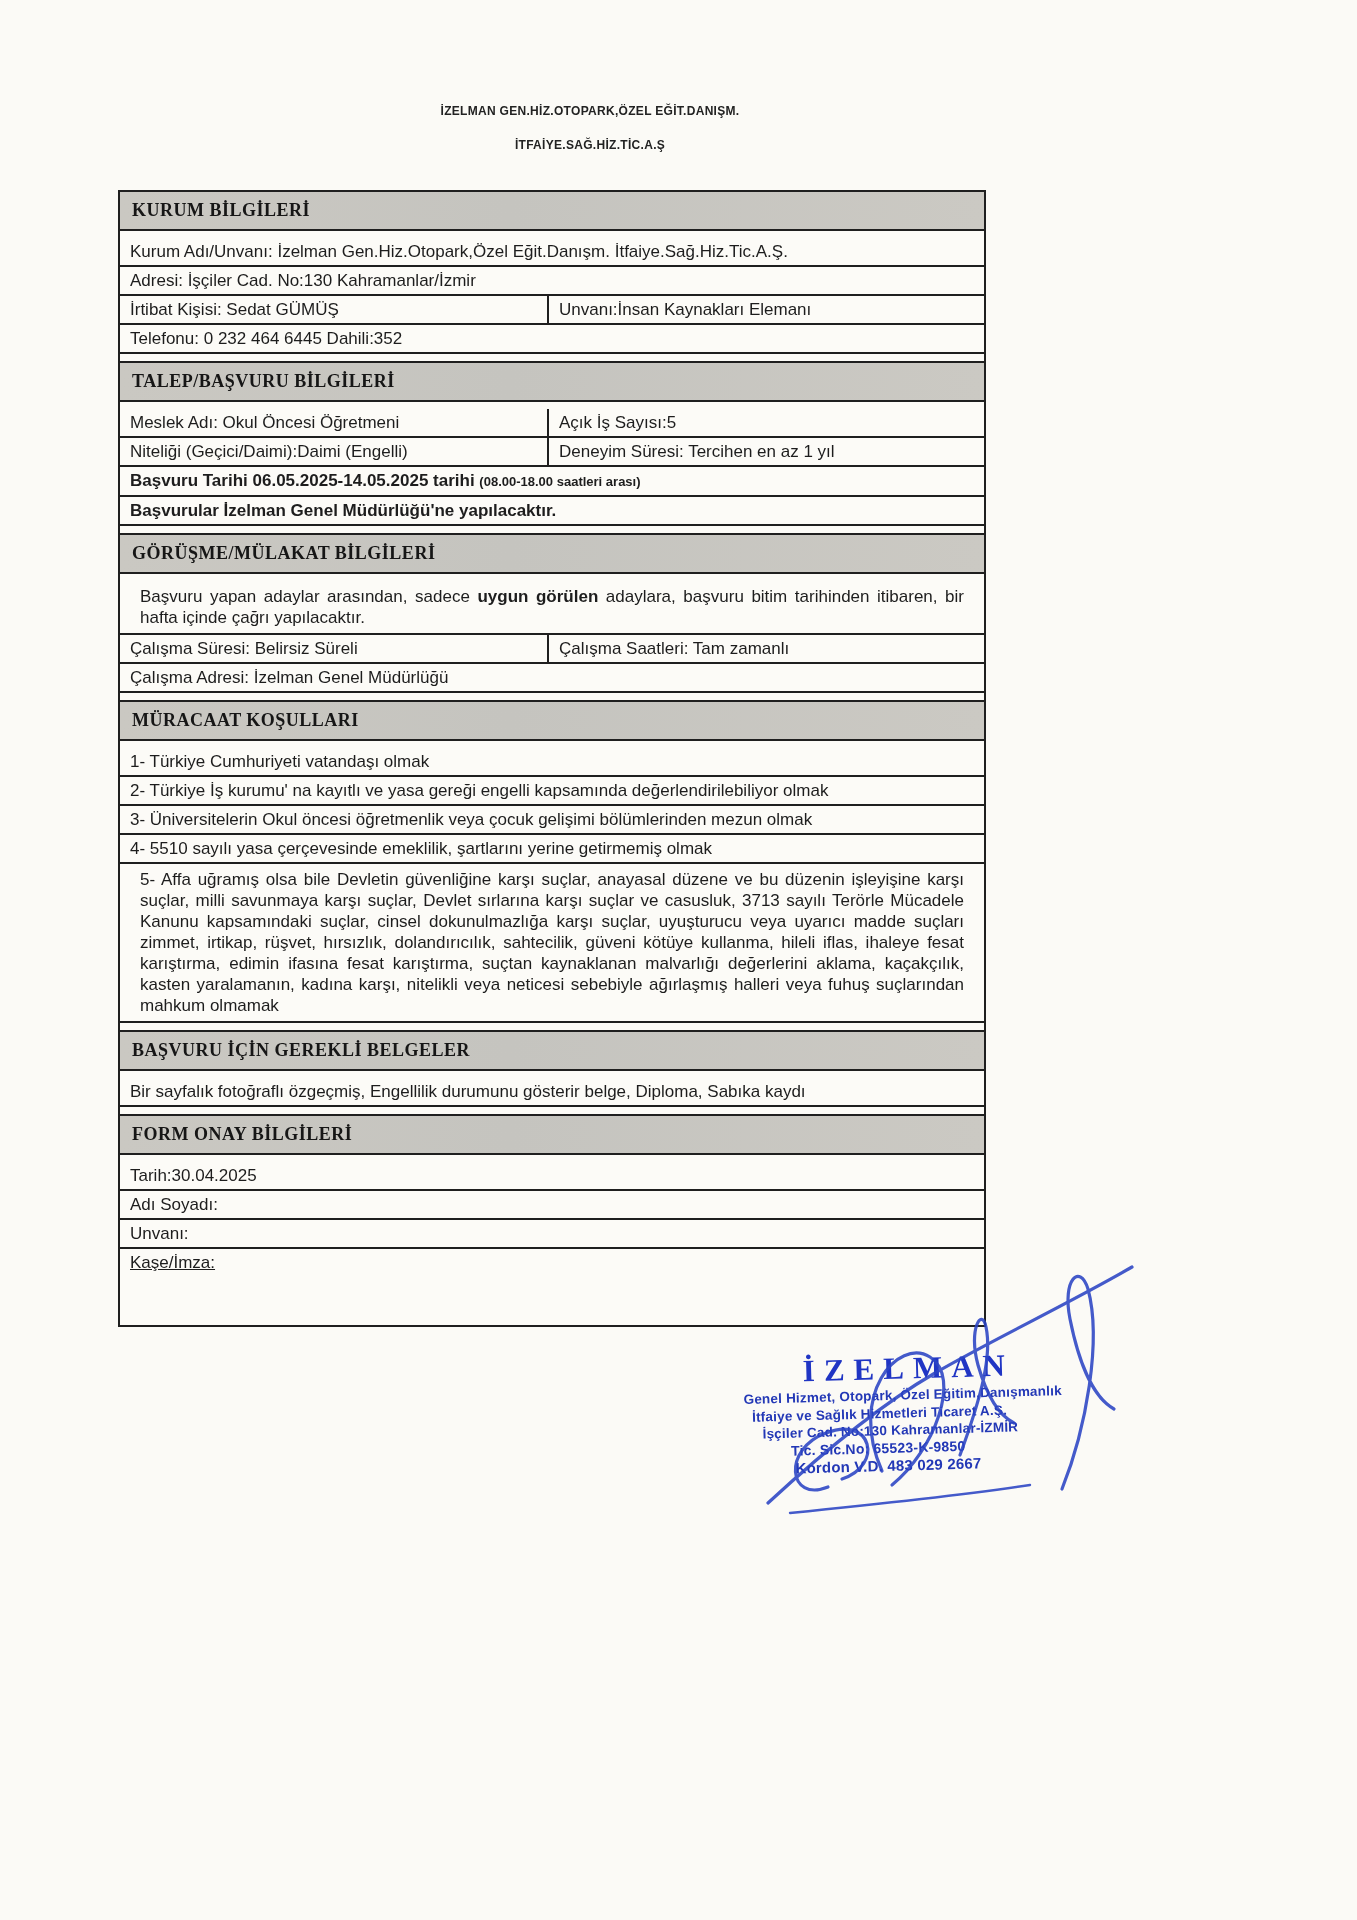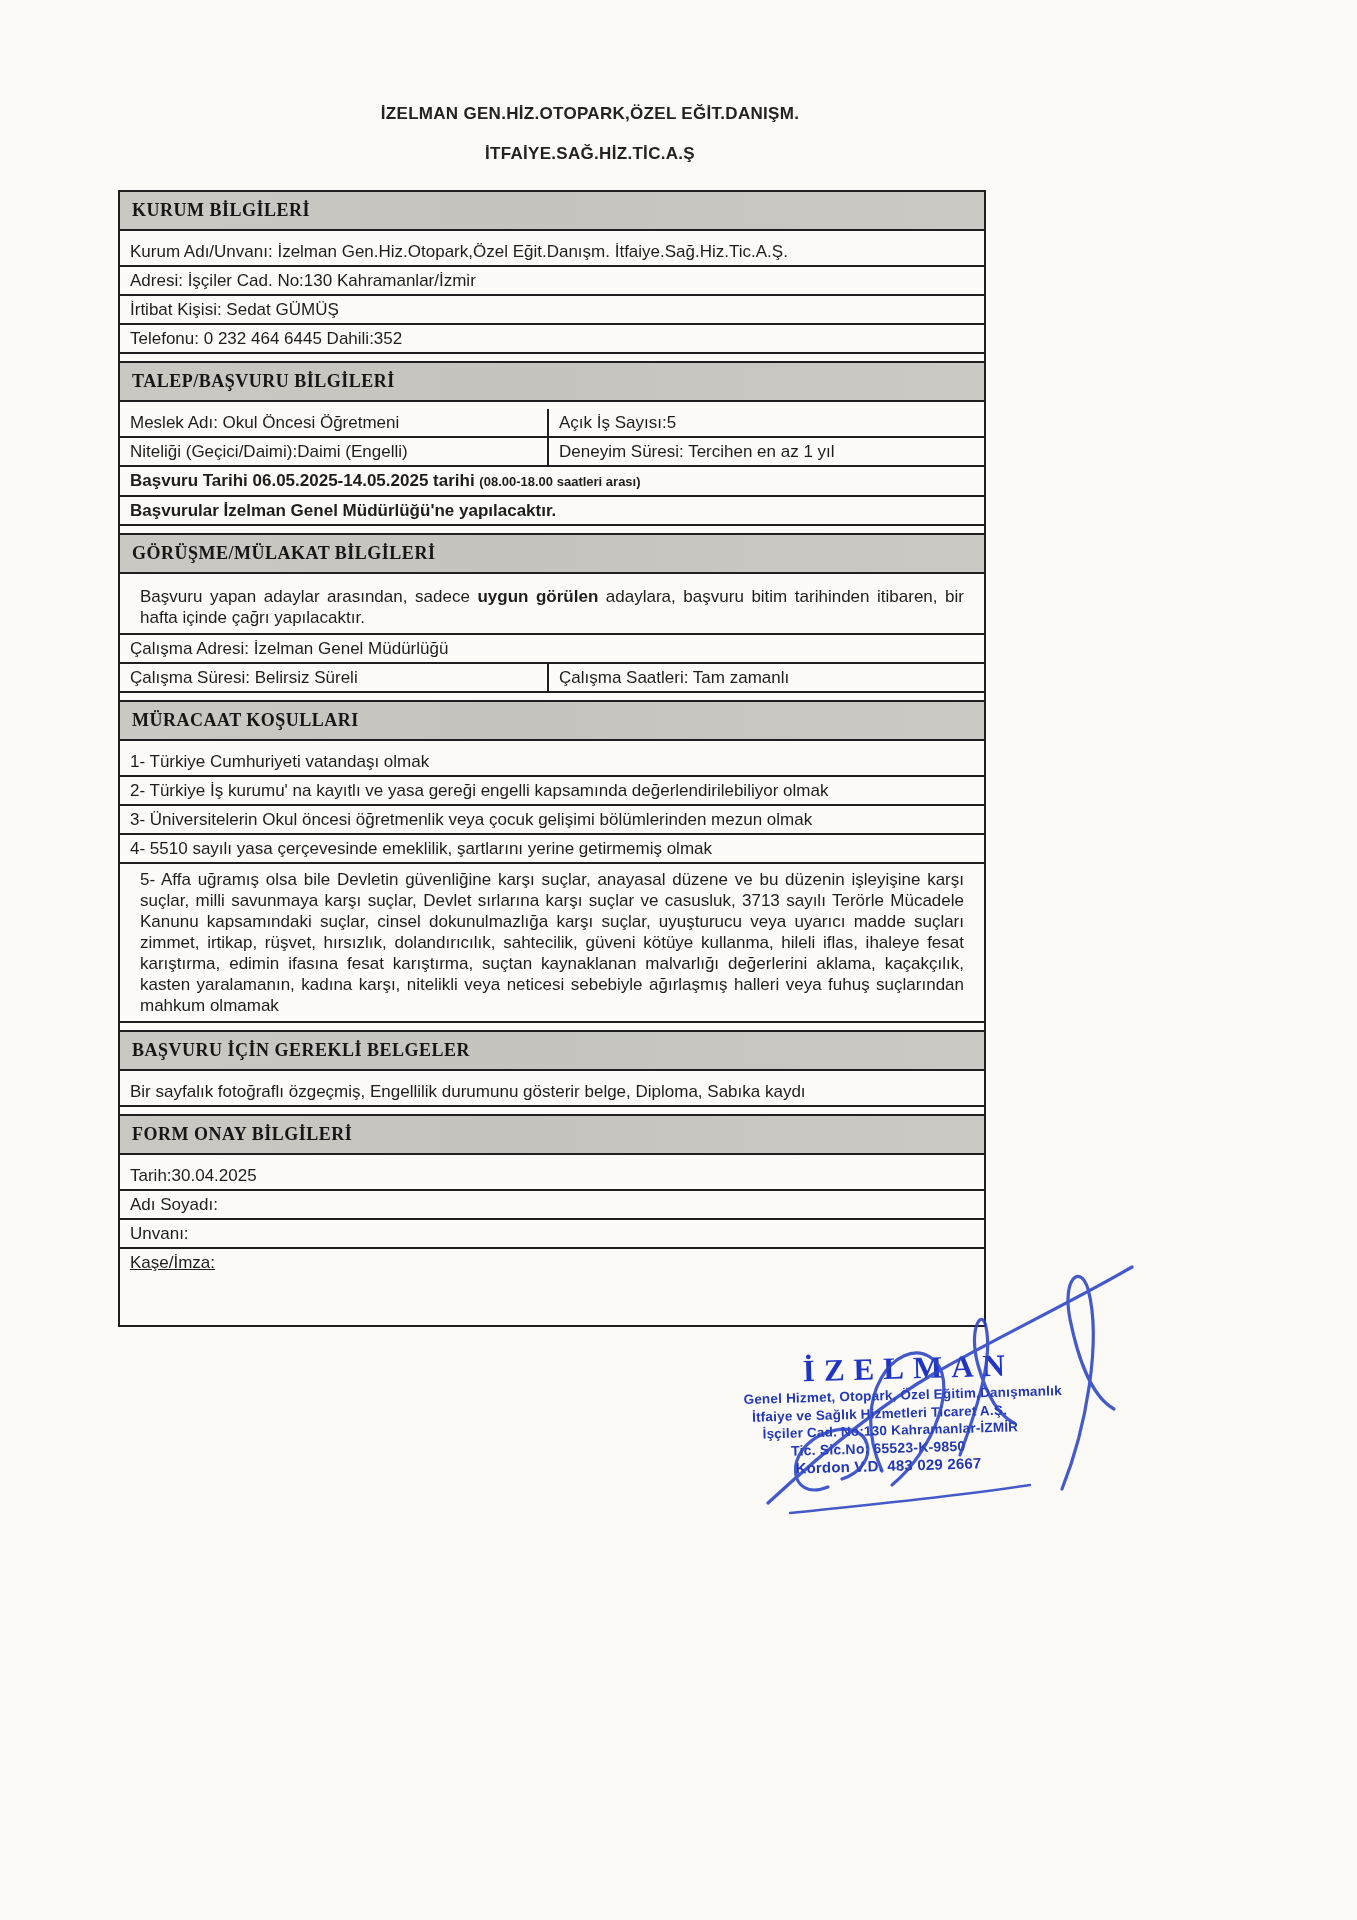--- a/index.html
+++ b/index.html
@@ -19,7 +19,7 @@
   }
   .title {
     font-weight: bold;
-    font-size: 17px;
+    font-size: 12px;
     letter-spacing: 0.3px;
     margin-bottom: 20px;
     color: #222;

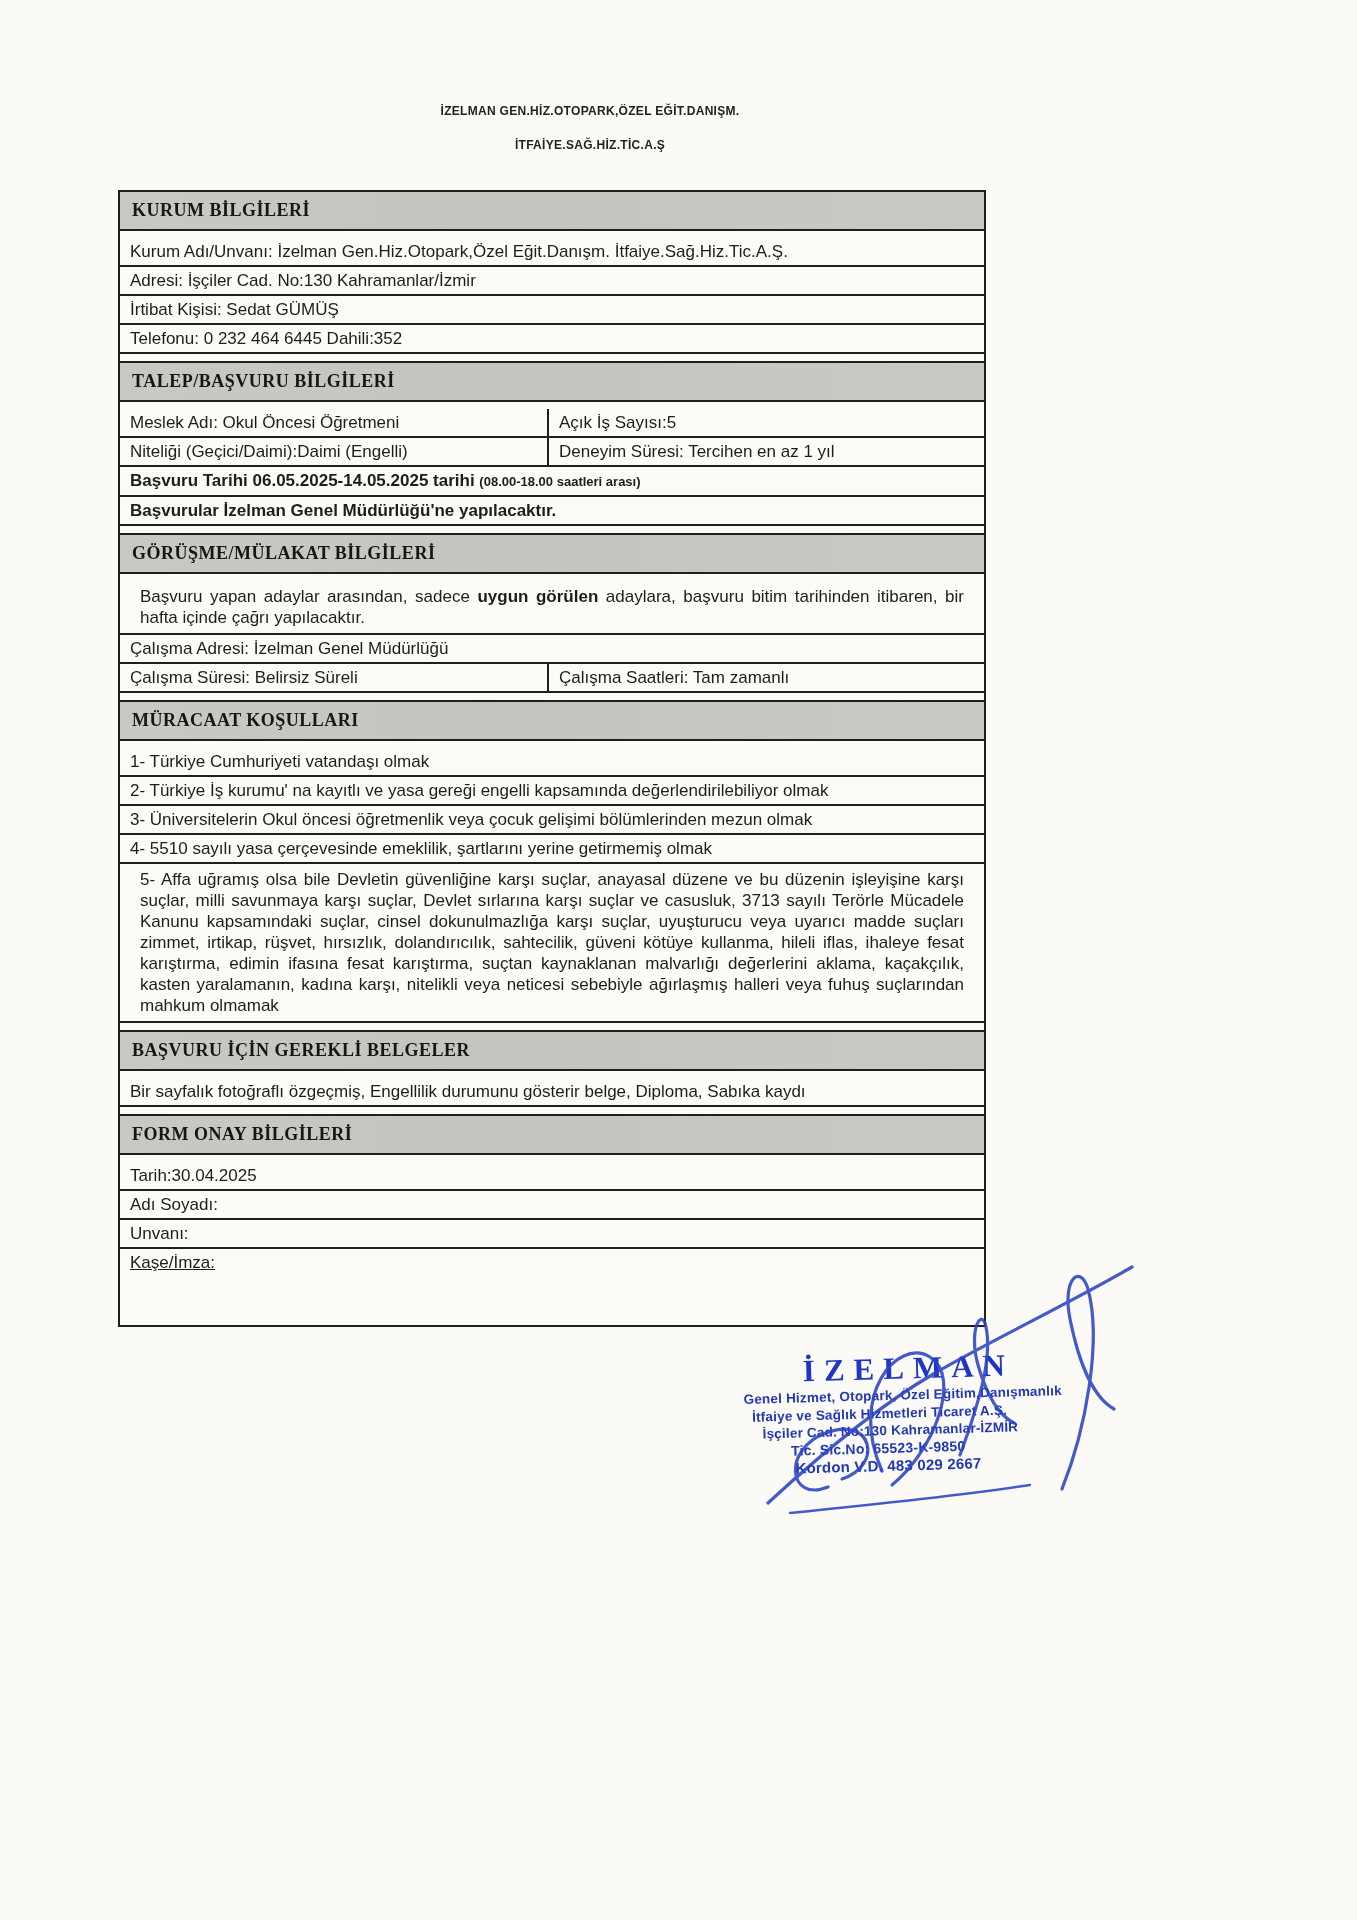--- a/index.html
+++ b/index.html
@@ -119,6 +119,9 @@
     <div class="cell left">
       <span>İrtibat Kişisi: Sedat GÜMÜŞ</span>
     </div>
+    <div class="cell right">
+      <span>Unvanı:İnsan Kaynakları Elemanı</span>
+    </div>
   </div>
   <div class="row">
     <span>Telefonu: 0 232 464 6445  Dahili:352</span>

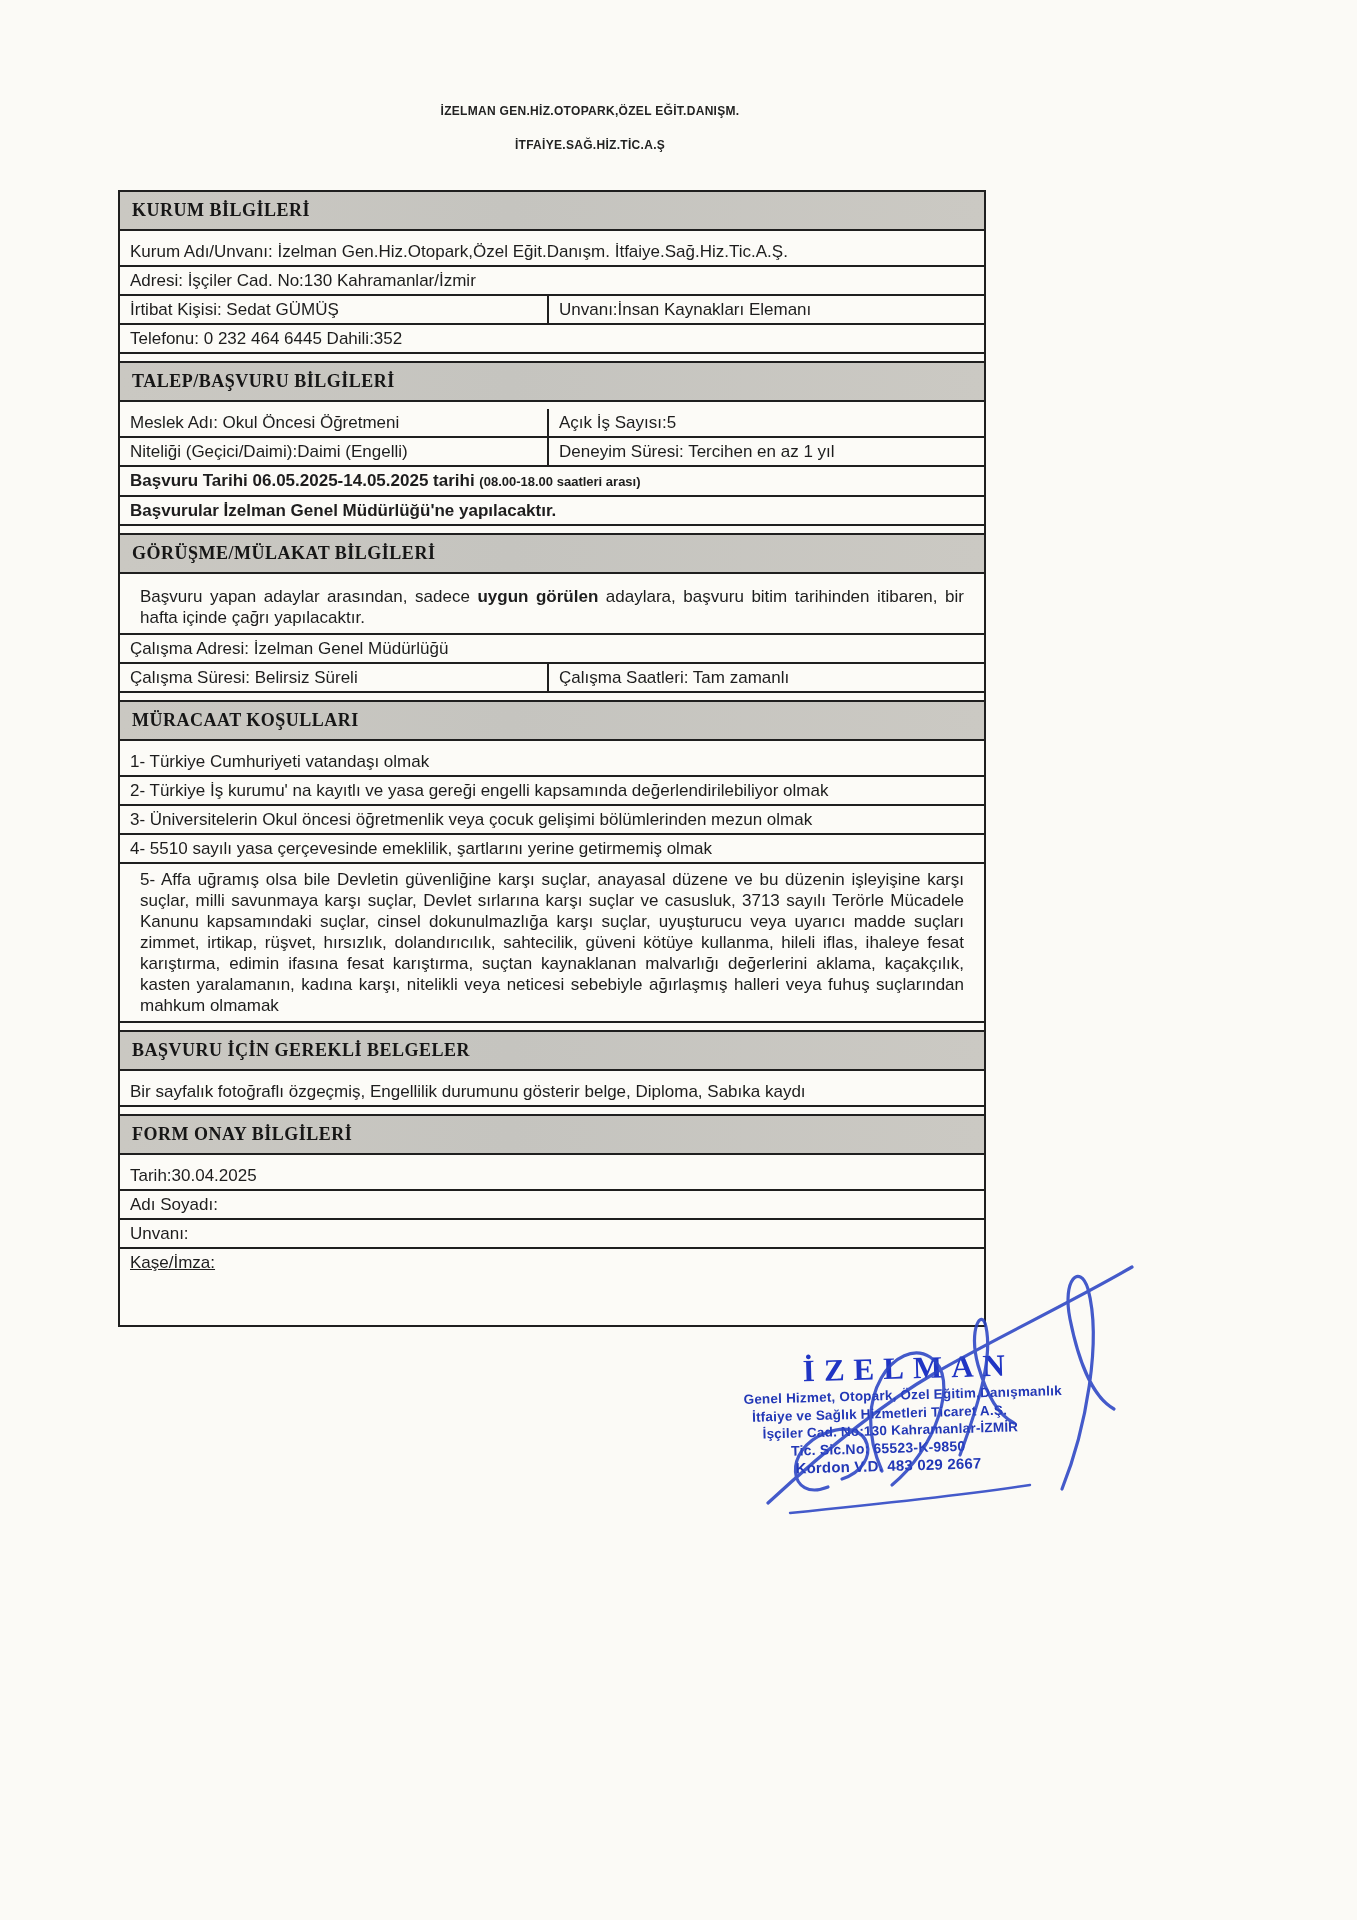--- a/index.html
+++ b/index.html
@@ -158,16 +158,16 @@
     <span>Başvuru yapan adaylar arasından, sadece </span><span class="bold">uygun görülen</span><span> adaylara, başvuru bitim tarihinden itibaren, bir hafta içinde çağrı yapılacaktır.</span>
   </div>
 
+  <div class="row split">
+    <div class="cell left">
+      <span>Çalışma Süresi: Belirsiz Süreli</span>
+    </div>
+    <div class="cell right">
+      <span>Çalışma Saatleri: Tam zamanlı</span>
+    </div>
+  </div>
   <div class="row">
     <span>Çalışma Adresi: İzelman Genel Müdürlüğü</span>
-  </div>
-  <div class="row split">
-    <div class="cell left">
-      <span>Çalışma Süresi: Belirsiz Süreli</span>
-    </div>
-    <div class="cell right">
-      <span>Çalışma Saatleri: Tam zamanlı</span>
-    </div>
   </div>
 
   <div class="sec-hdr">MÜRACAAT KOŞULLARI</div>

